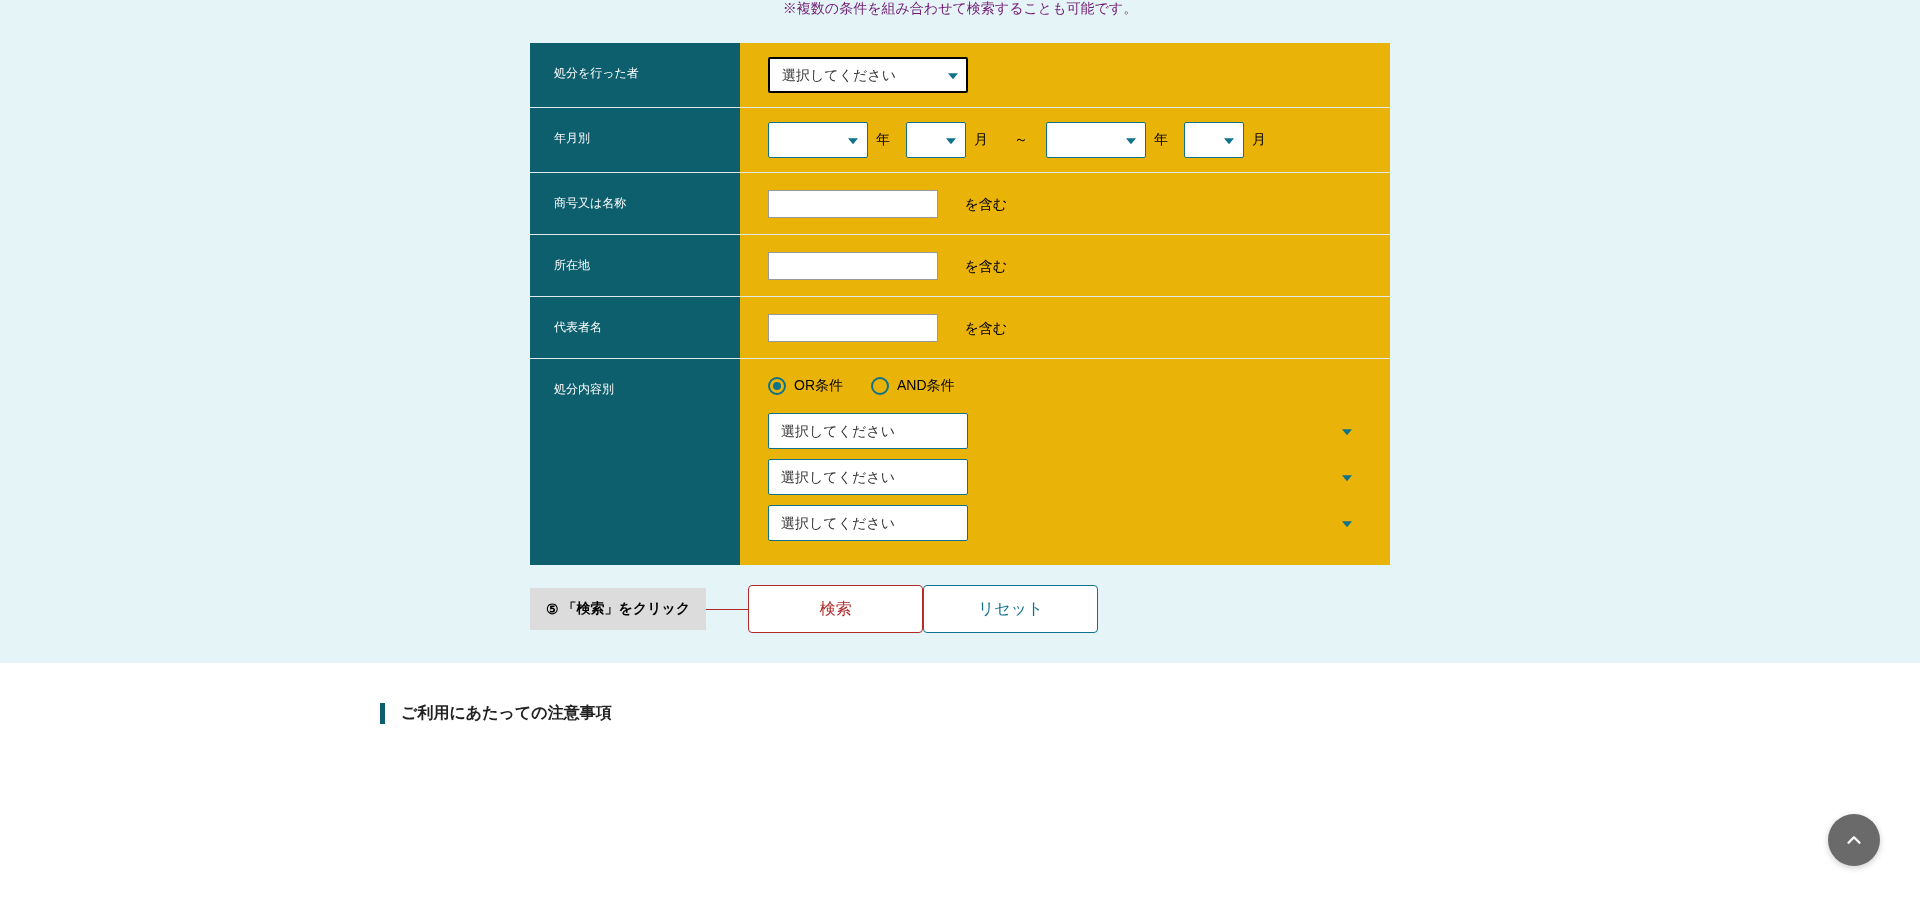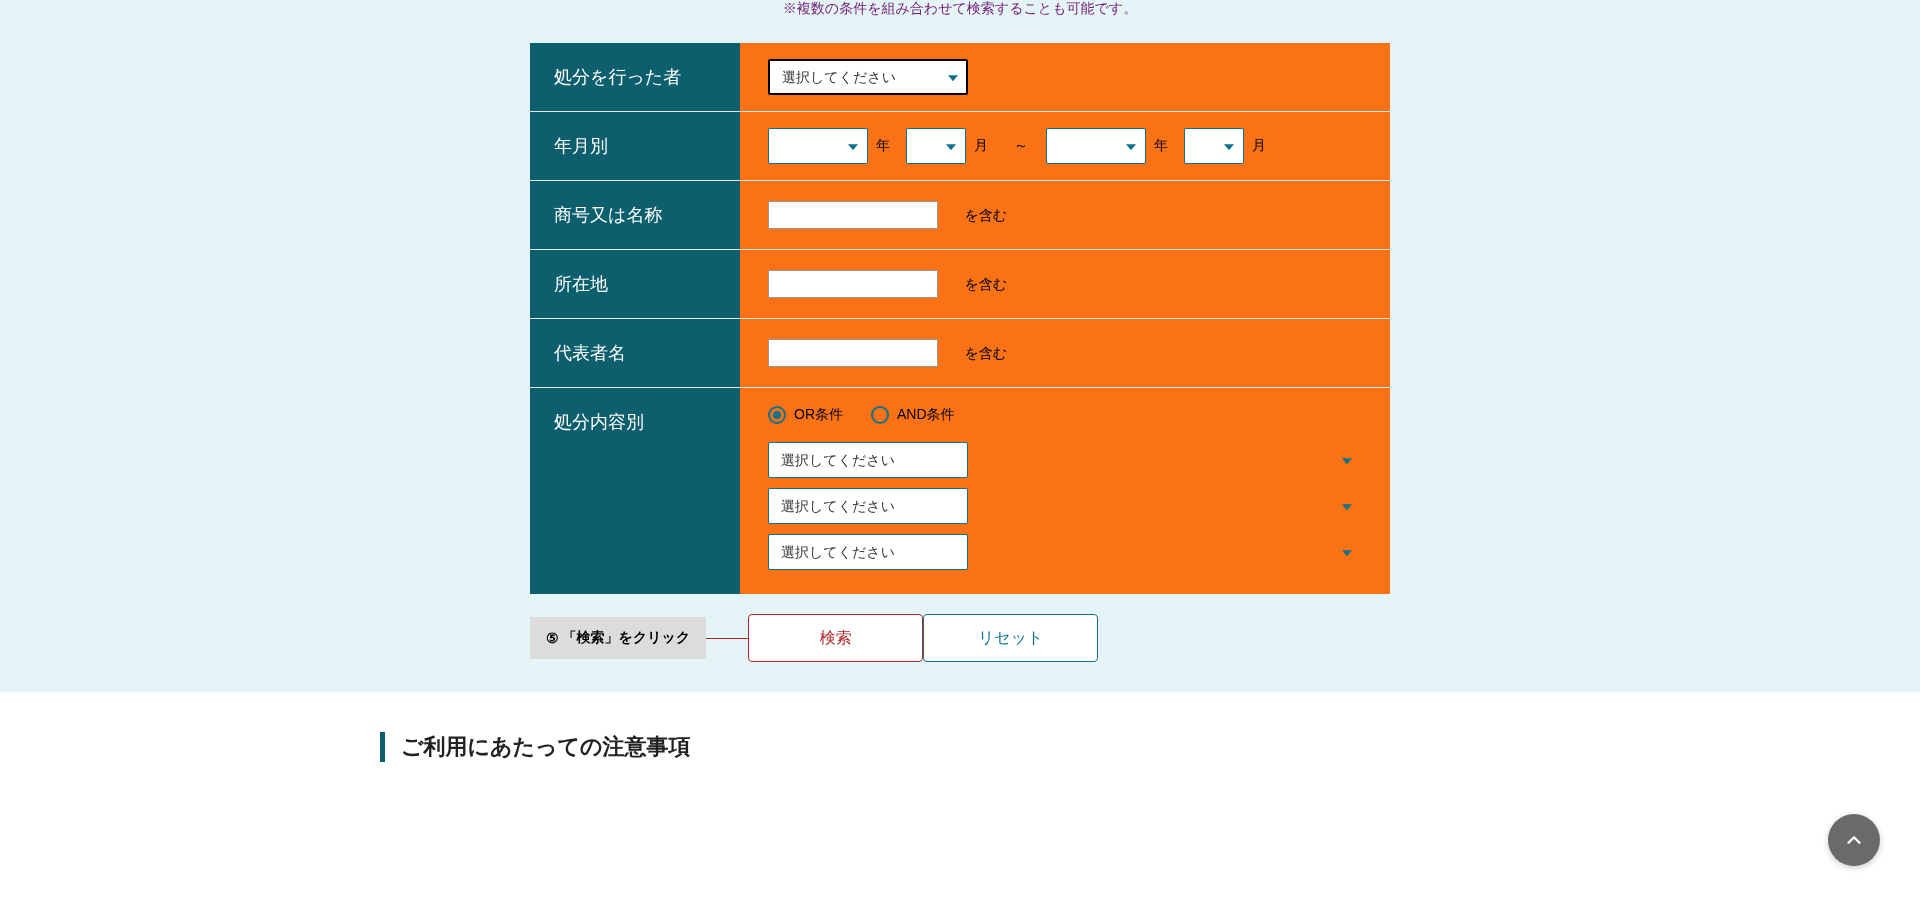--- a/index.html
+++ b/index.html
@@ -37,7 +37,7 @@
       color: #fff;
       width: 210px;
       padding: 22px 18px 22px 24px;
-      font-size: 18px;
+      font-size: 12px;
       vertical-align: top;
     }
     .input-cell {

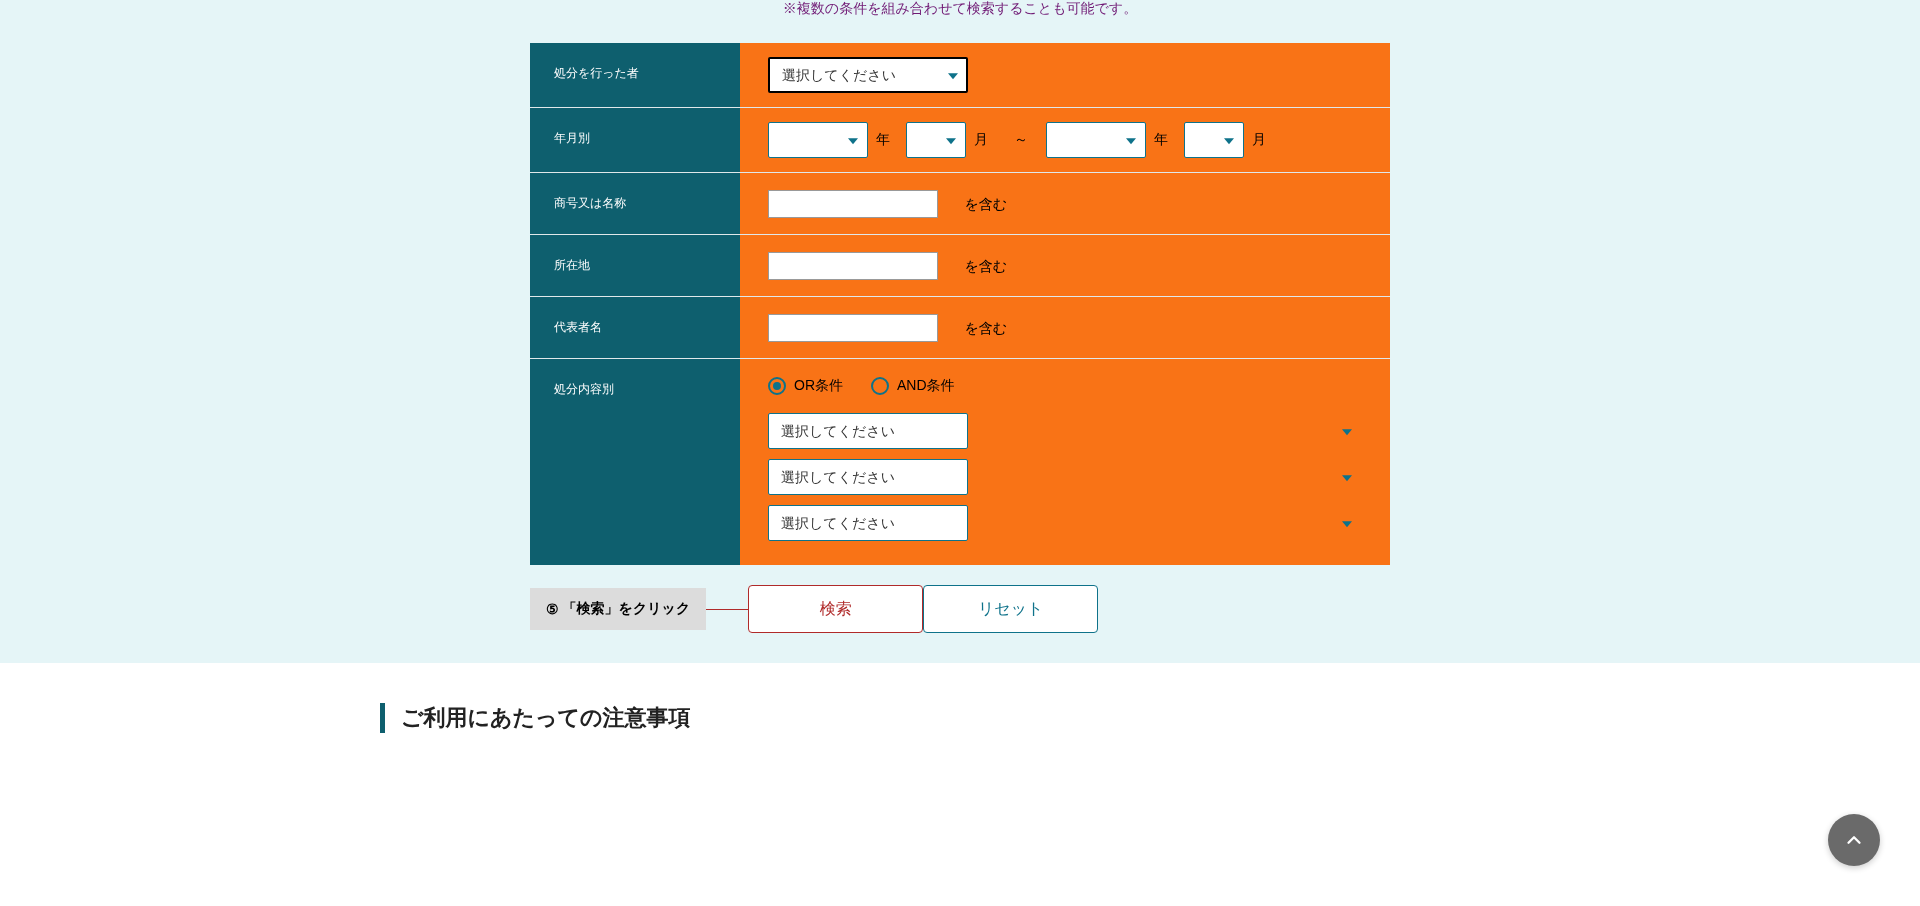--- a/index.html
+++ b/index.html
@@ -41,7 +41,7 @@
       vertical-align: top;
     }
     .input-cell {
-      background: #f97316;
+      background: #eab308;
       padding: 14px 28px;
       vertical-align: middle;
     }

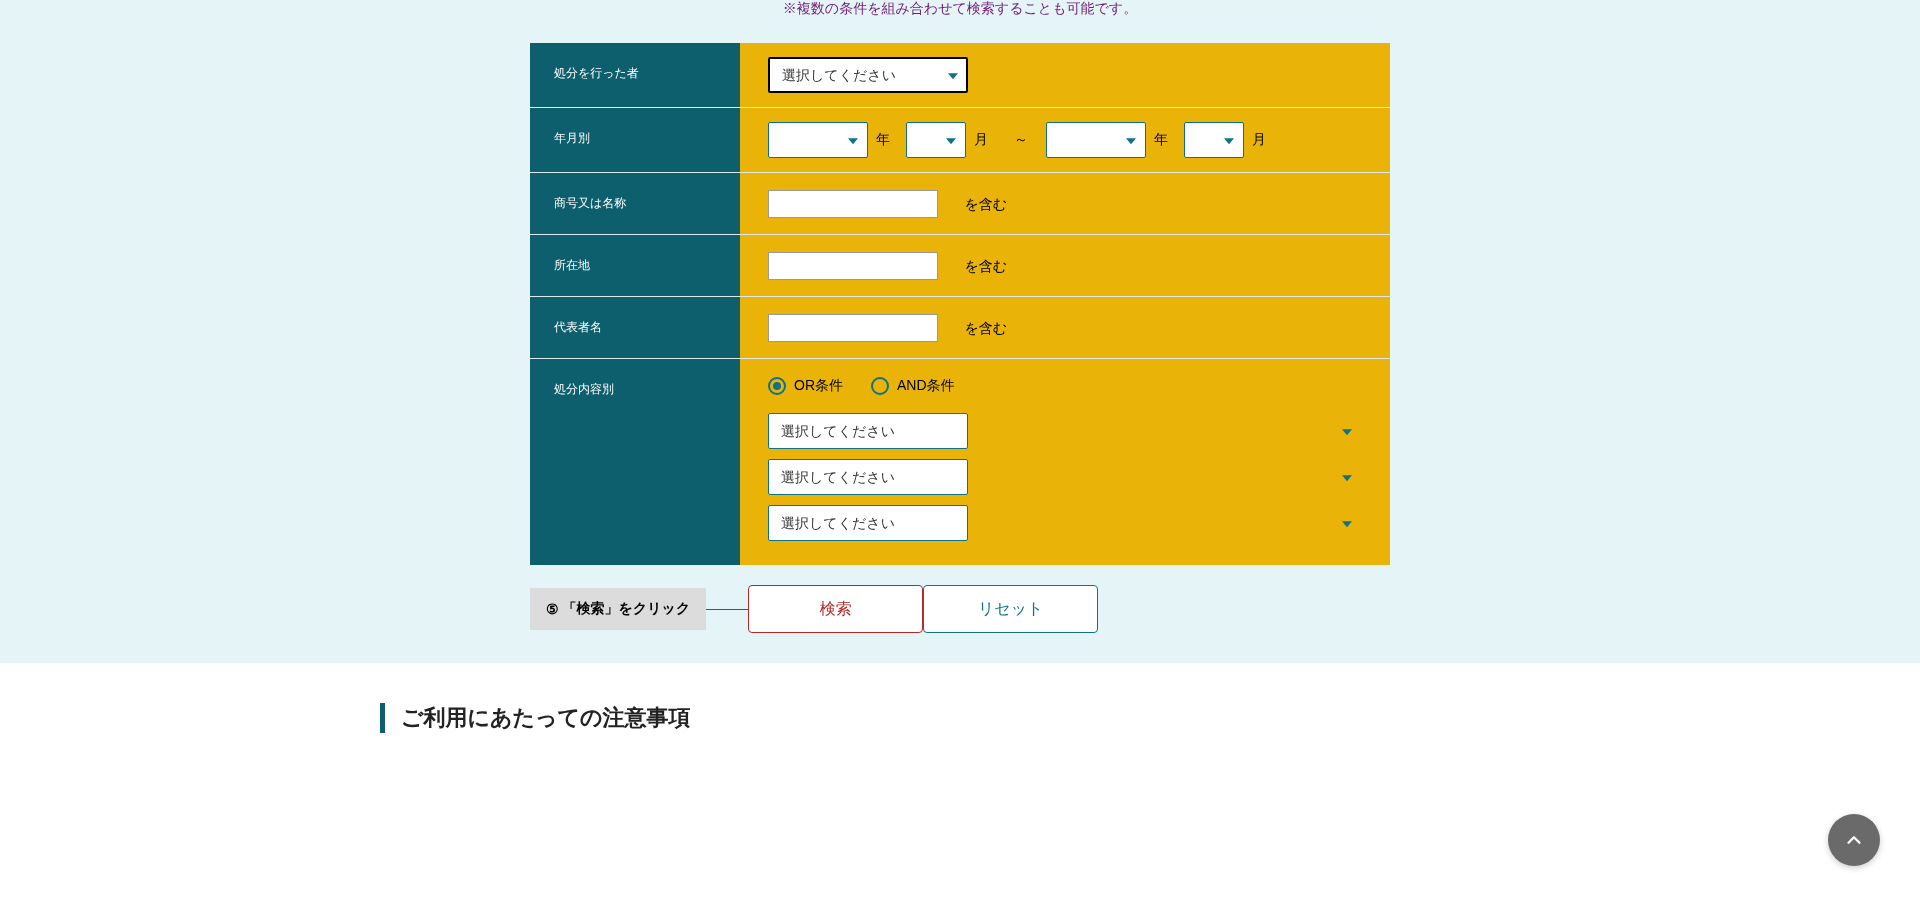--- a/index.html
+++ b/index.html
@@ -156,7 +156,7 @@
       padding: 0 20px;
     }
     .notice-heading {
-      font-size: 22px;
+      font-size: 16px;
       font-weight: bold;
       border-left: 5px solid #0e5f6e;
       padding-left: 16px;

